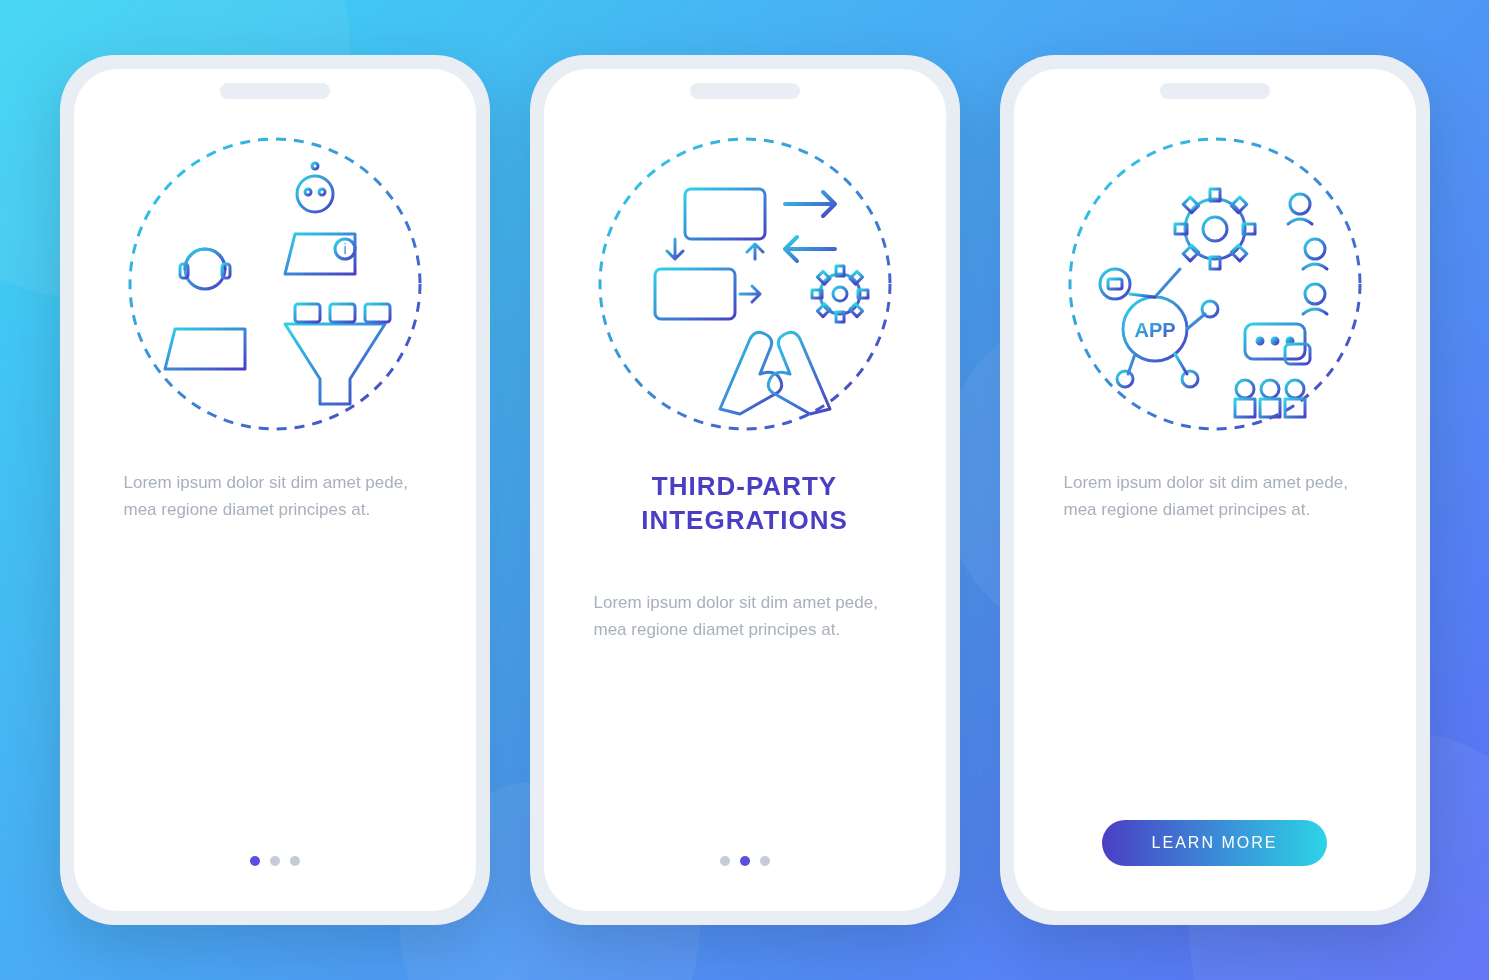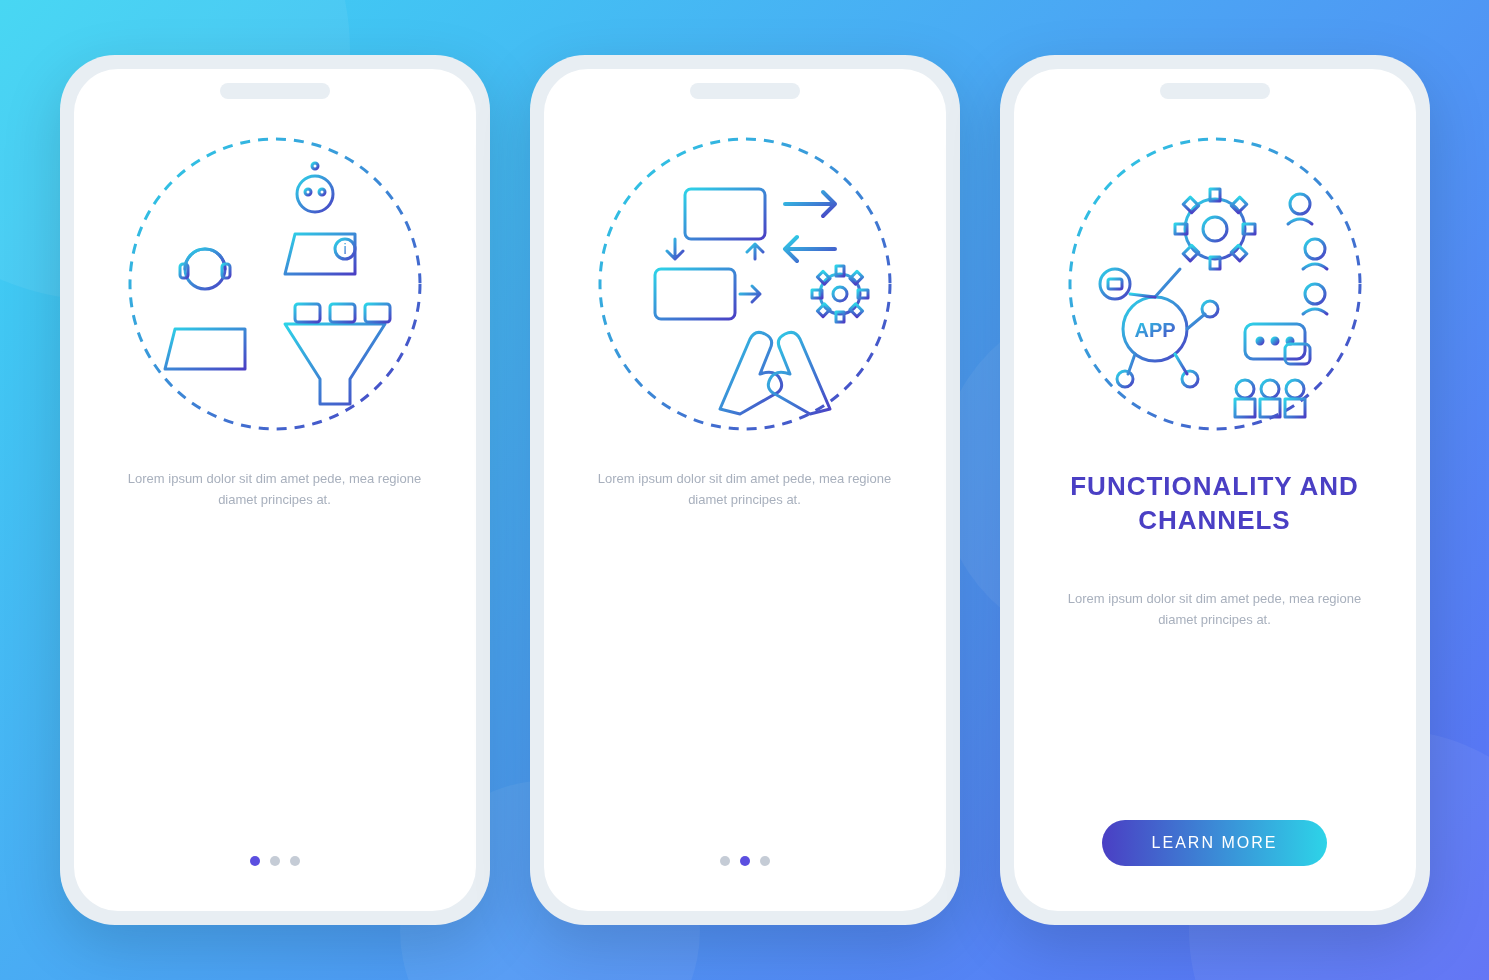--- a/index.html
+++ b/index.html
@@ -83,8 +83,7 @@
   }
   .description {
     color: #a8b0bd;
-    font-size: 13px;
-    text-align: center;
+    font-size: 17px;
     line-height: 1.6;
     padding: 0 20px;
   }

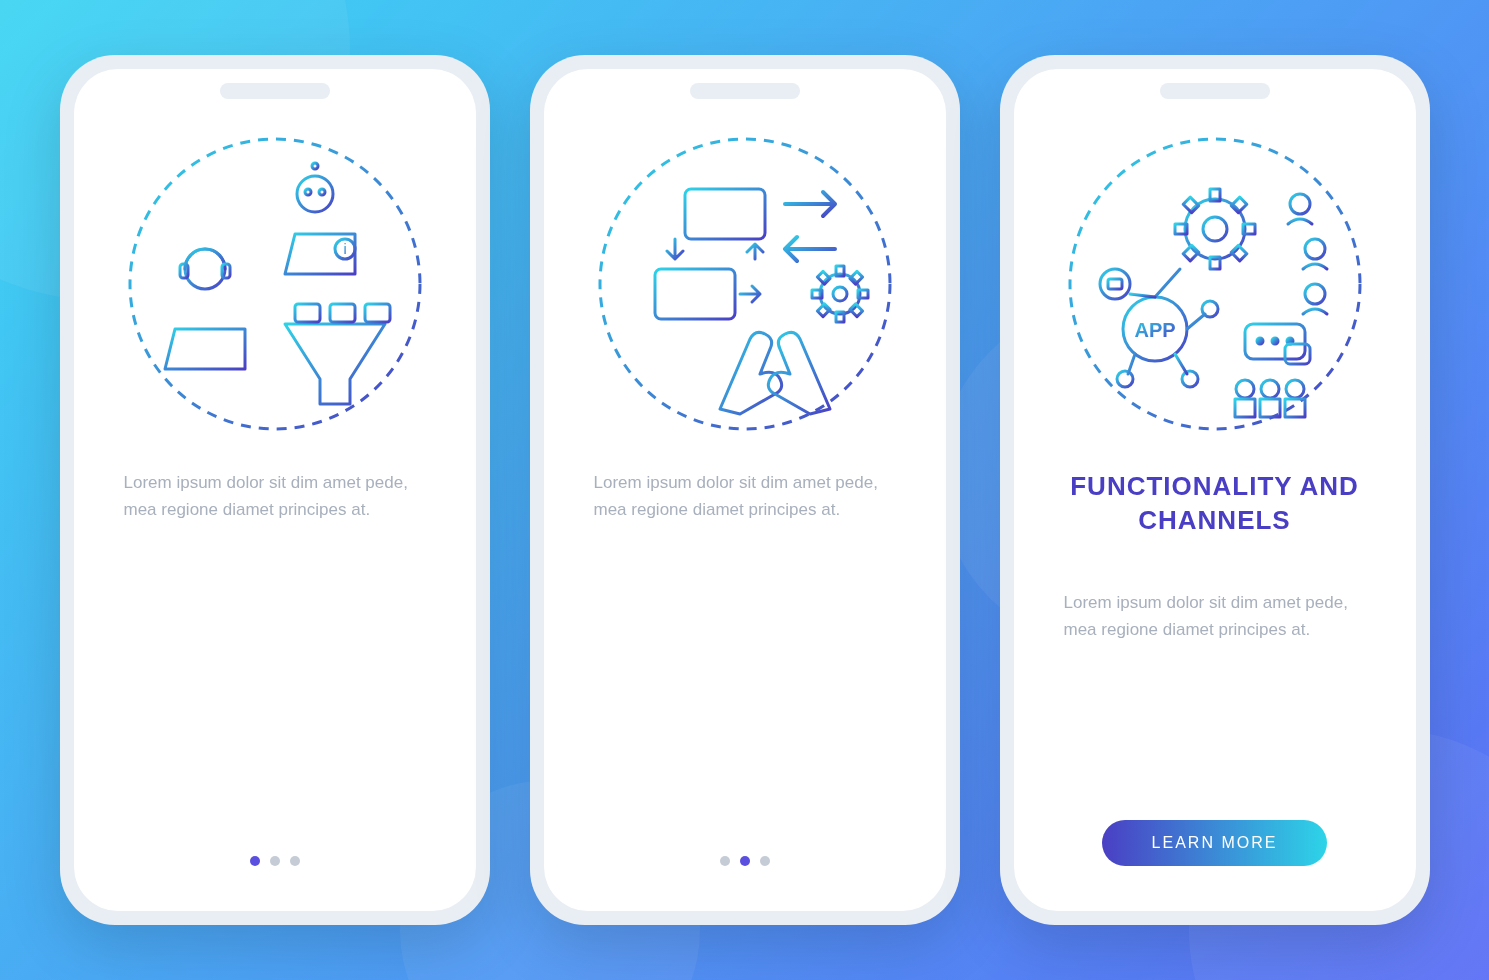--- a/index.html
+++ b/index.html
@@ -220,6 +220,7 @@
         </g>
       </svg>
     </div>
+    <div class="title">THIRD-PARTY INTEGRATIONS</div>
     <div class="description">Lorem ipsum dolor sit dim amet pede, mea regione diamet principes at.</div>
     <div class="bottom">
       <div class="dots">

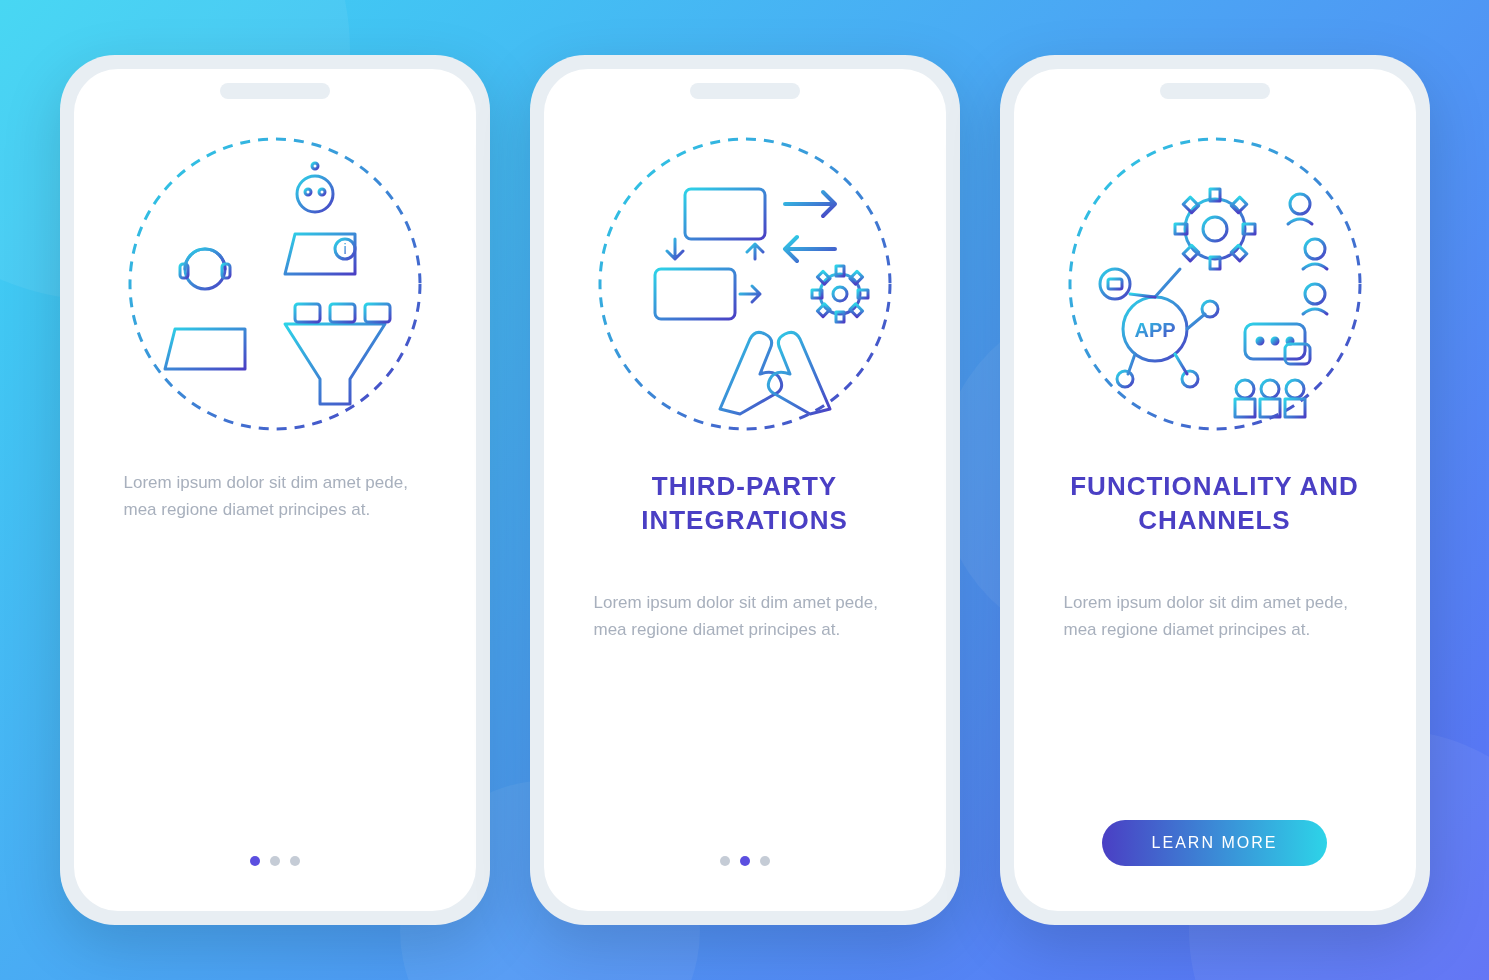--- a/index.html
+++ b/index.html
@@ -292,7 +292,6 @@
         </g>
       </svg>
     </div>
-    <div class="title">FUNCTIONALITY AND CHANNELS</div>
     <div class="description">Lorem ipsum dolor sit dim amet pede, mea regione diamet principes at.</div>
     <div class="bottom">
       <button class="cta-button">LEARN MORE</button>

